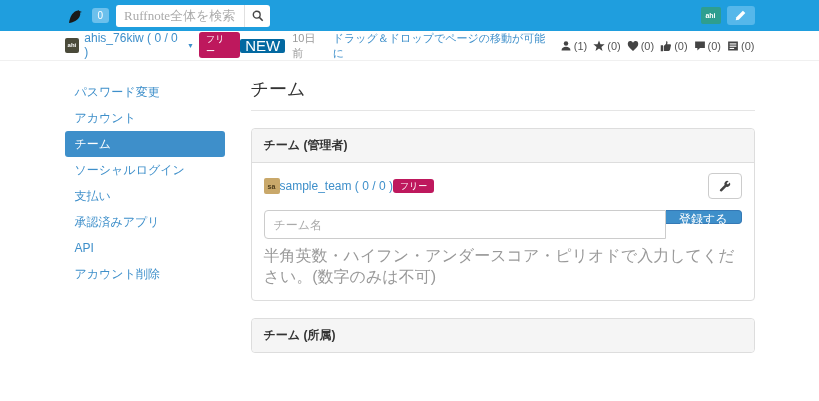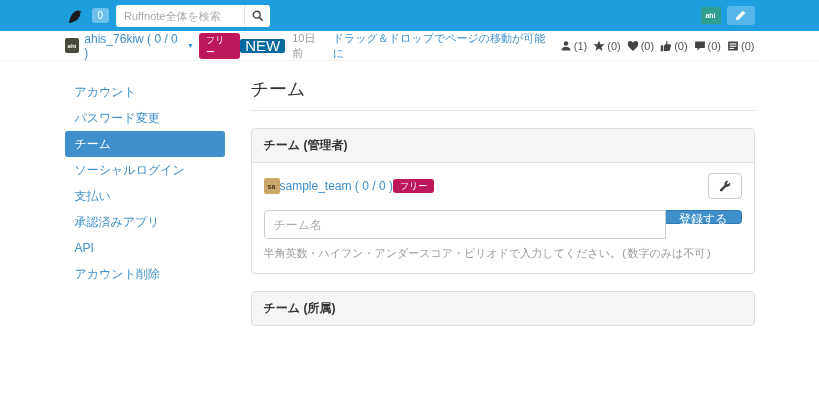--- a/index.html
+++ b/index.html
@@ -17,8 +17,8 @@
     padding:1px 6px; line-height:13px; }
   .searchbox { display:flex; align-items:center; }
   .searchbox input { width:128px; height:22px; border:1px solid #fff; border-right:none;
-    border-radius:3px 0 0 3px; padding:0 7px; font-size:11px; outline:none;
-    font-family:Liberation Sans, sans-serif; }
+    border-radius:3px 0 0 3px; padding:0 7px; font-size:13px; outline:none;
+    font-family:Liberation Serif, serif; }
   .searchbox input::placeholder { color:#aaa; }
   .search-btn { width:26px; height:22px; background:#fff; border:none; border-left:1px solid #e0e0e0;
     border-radius:0 3px 3px 0; display:flex; align-items:center; justify-content:center; cursor:pointer; }

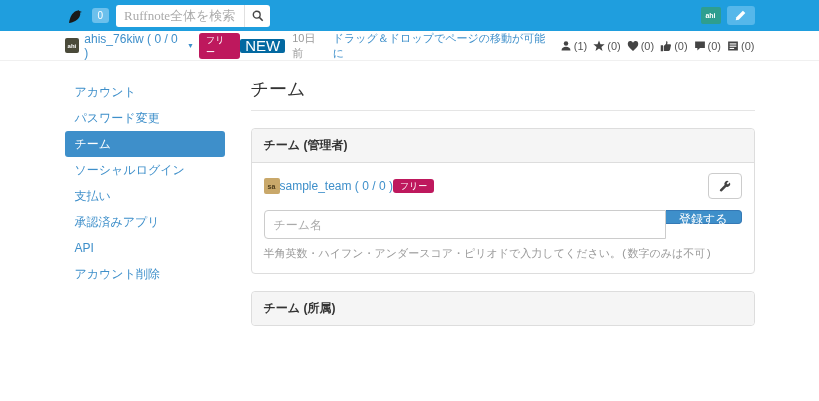--- a/index.html
+++ b/index.html
@@ -31,7 +31,7 @@
 
   
   .userbar { border-bottom:1px solid #f0f0f0; }
-  .userbar .container { display:flex; align-items:center; height:29px; }
+  .userbar .container { display:flex; align-items:flex-start; height:29px; }
   .userbar-left { display:flex; align-items:center; gap:5px; }
   .mini-avatar { width:15px; height:15px; background:#4a4a3a; color:#fff; font-size:6px;
     display:flex; align-items:center; justify-content:center; border-radius:2px; font-weight:bold; }

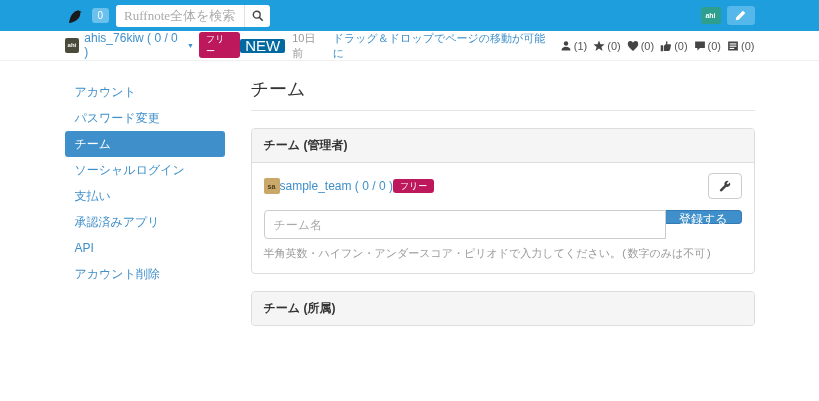--- a/index.html
+++ b/index.html
@@ -174,8 +174,8 @@
 
 <div class="container page">
   <div class="sidebar">
+    <a class="side-item">パスワード変更</a>
     <a class="side-item">アカウント</a>
-    <a class="side-item">パスワード変更</a>
     <a class="side-item active">チーム</a>
     <a class="side-item">ソーシャルログイン</a>
     <a class="side-item">支払い</a>

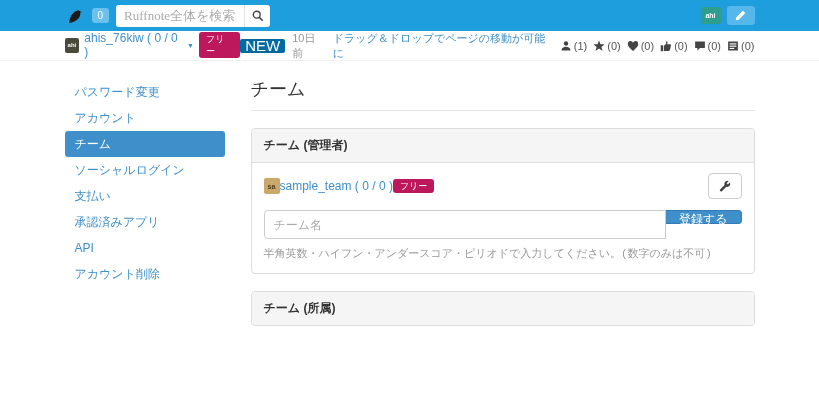--- a/index.html
+++ b/index.html
@@ -78,7 +78,7 @@
   .submit-btn { height:14px; background:#3e8fca; color:#fff; border:1px solid #3579b5;
     border-left:none; border-radius:0 4px 4px 0; padding:0 13px; font-size:12px; cursor:pointer;
     font-family:"Liberation Sans","DejaVu Sans",sans-serif; }
-  .help-text { color:#999; font-size:11px; margin-top:7px;font-family:Liberation Mono, monospace; }
+  .help-text { color:#999; font-size:16px; margin-top:7px; }
 </style>
 </head>
 <body>

